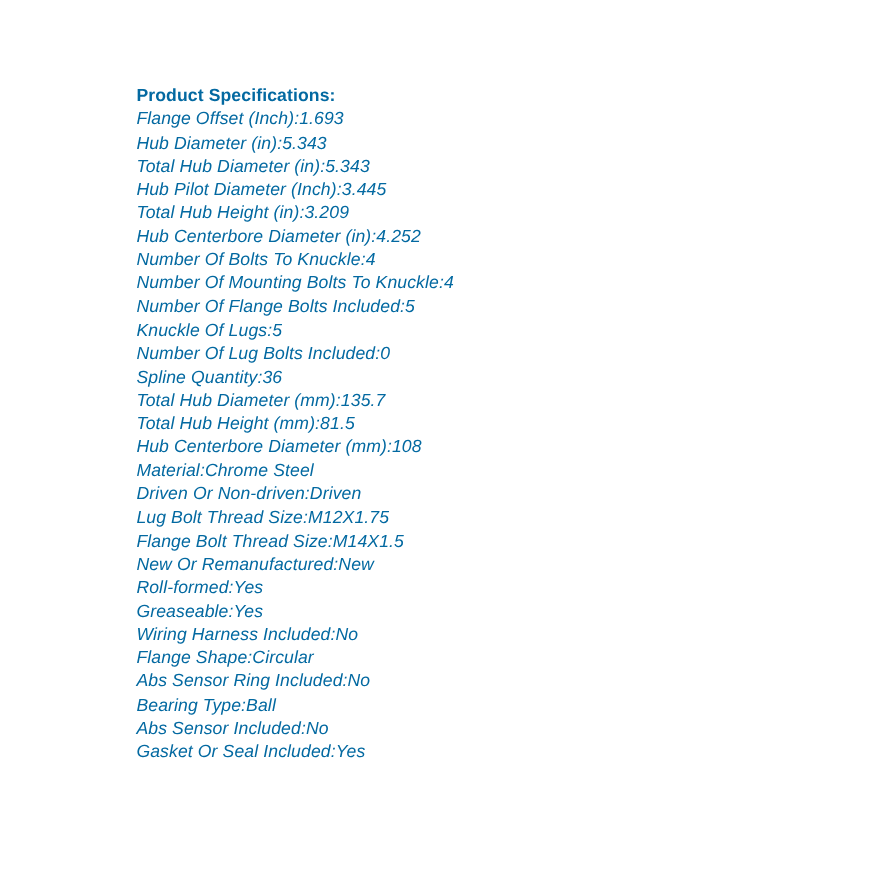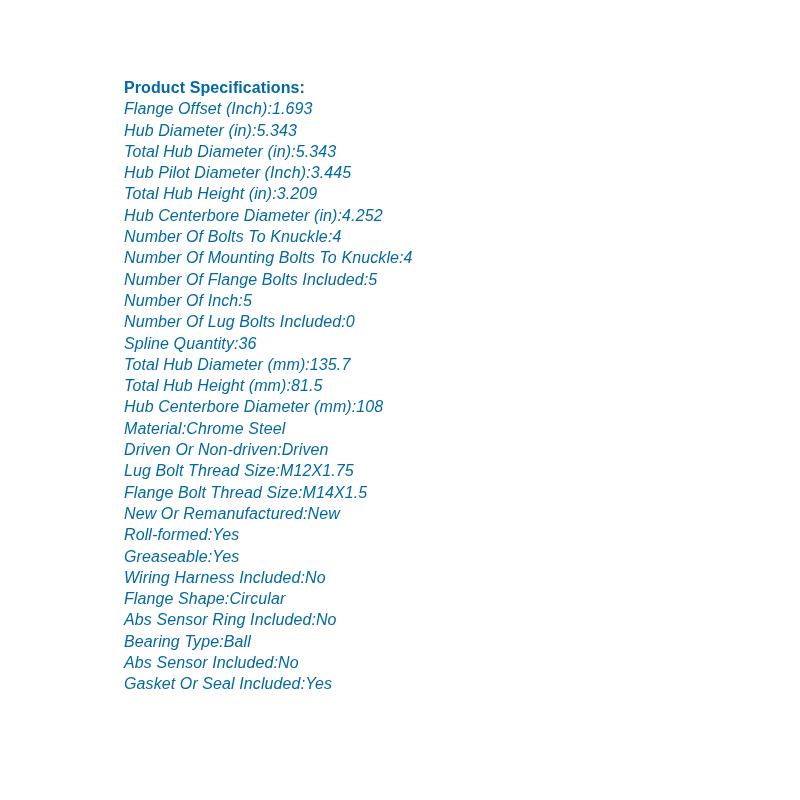--- a/index.html
+++ b/index.html
@@ -52,7 +52,7 @@
     <div class="spec-row"><span class="spec-label">Number Of Bolts To Knuckle</span><span class="spec-value">4</span></div>
     <div class="spec-row"><span class="spec-label">Number Of Mounting Bolts To Knuckle</span><span class="spec-value">4</span></div>
     <div class="spec-row"><span class="spec-label">Number Of Flange Bolts Included</span><span class="spec-value">5</span></div>
-    <div class="spec-row"><span class="spec-label">Number Of Inch</span><span class="spec-value">5</span></div>
+    <div class="spec-row"><span class="spec-label">Knuckle Of Lugs</span><span class="spec-value">5</span></div>
     <div class="spec-row"><span class="spec-label">Number Of Lug Bolts Included</span><span class="spec-value">0</span></div>
     <div class="spec-row"><span class="spec-label">Spline Quantity</span><span class="spec-value">36</span></div>
     <div class="spec-row"><span class="spec-label">Total Hub Diameter (mm)</span><span class="spec-value">135.7</span></div>

